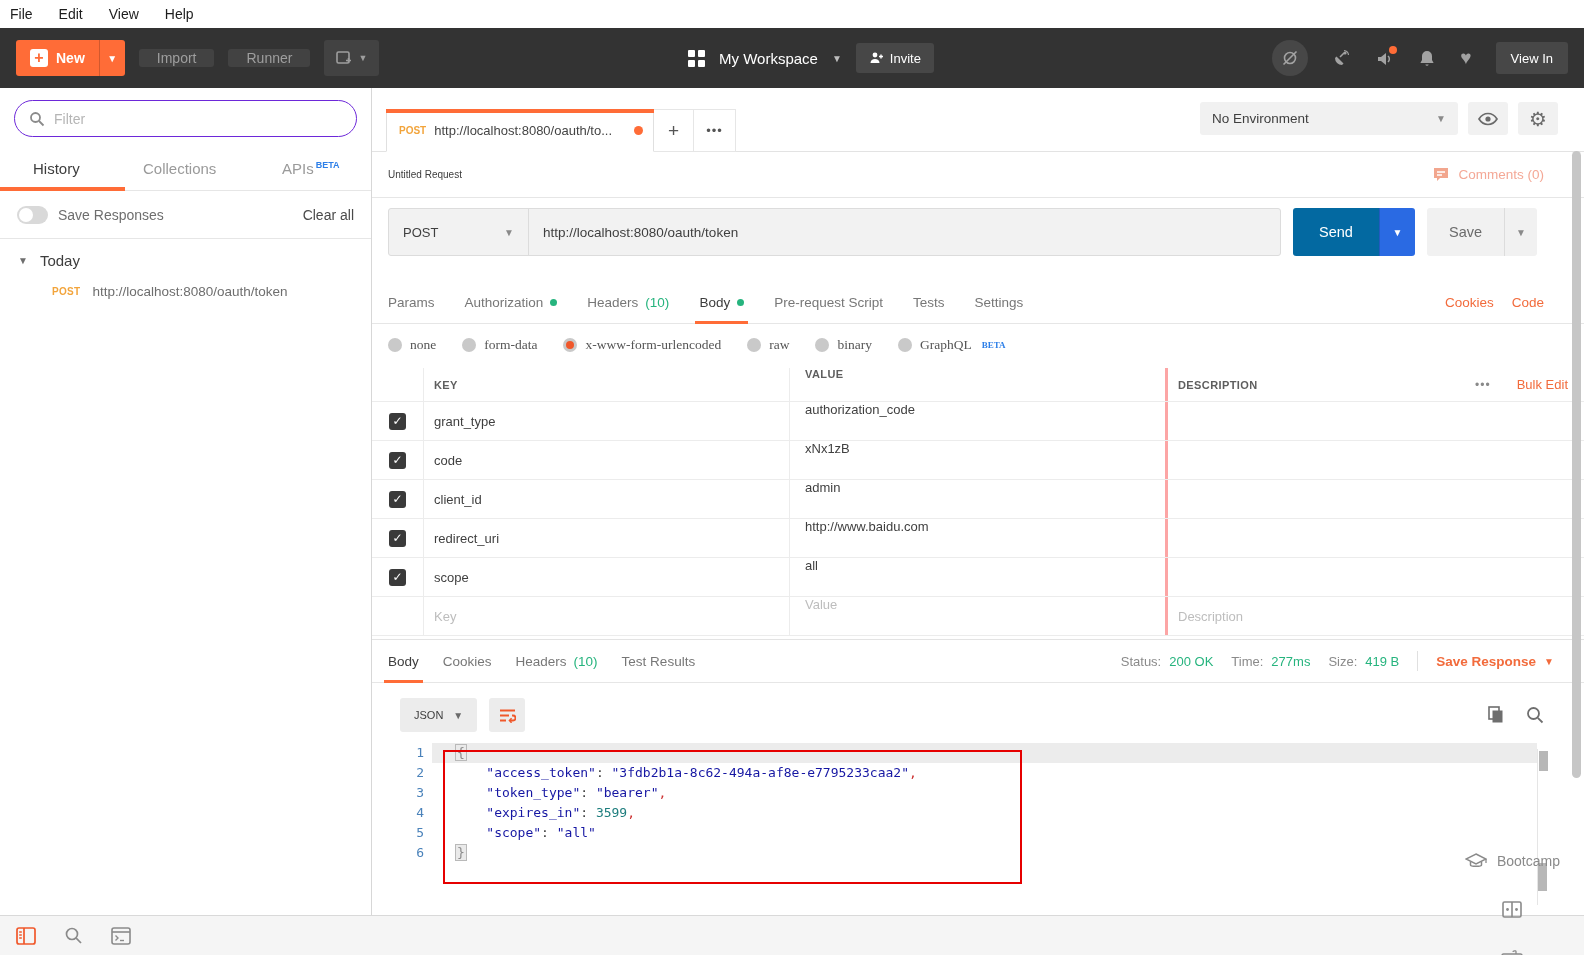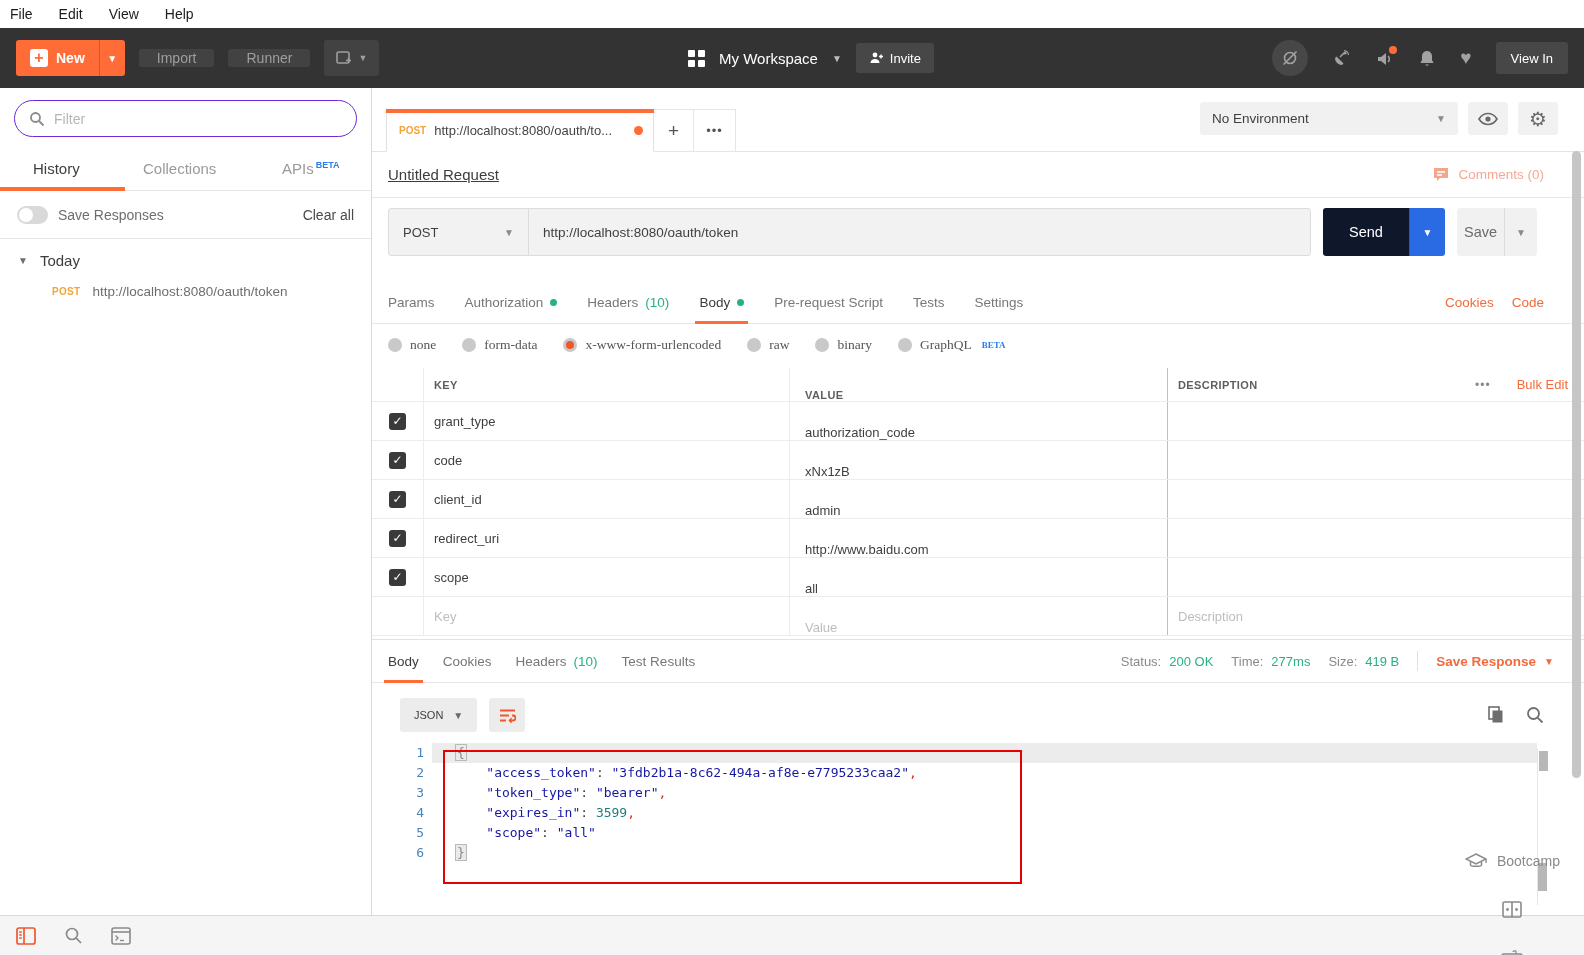--- a/index.html
+++ b/index.html
@@ -85,7 +85,7 @@
   .gear-glyph { font-size:20px; line-height:1; }
 
   .meta-row { height:46px; display:flex; align-items:center; padding:0 40px 0 16px; }
-  .req-title { font-size:15px; color:#3d3d3d;text-decoration:underline; }
+  .req-title { font-size:10px; color:#3d3d3d; }
   .comments { margin-left:auto; display:flex; align-items:center; gap:8px; cursor:pointer; }
   .comments .txt { font-size:13.5px; color:#f4a896; }
   .meta-sep { border-bottom:1px solid #e6e6e6; }

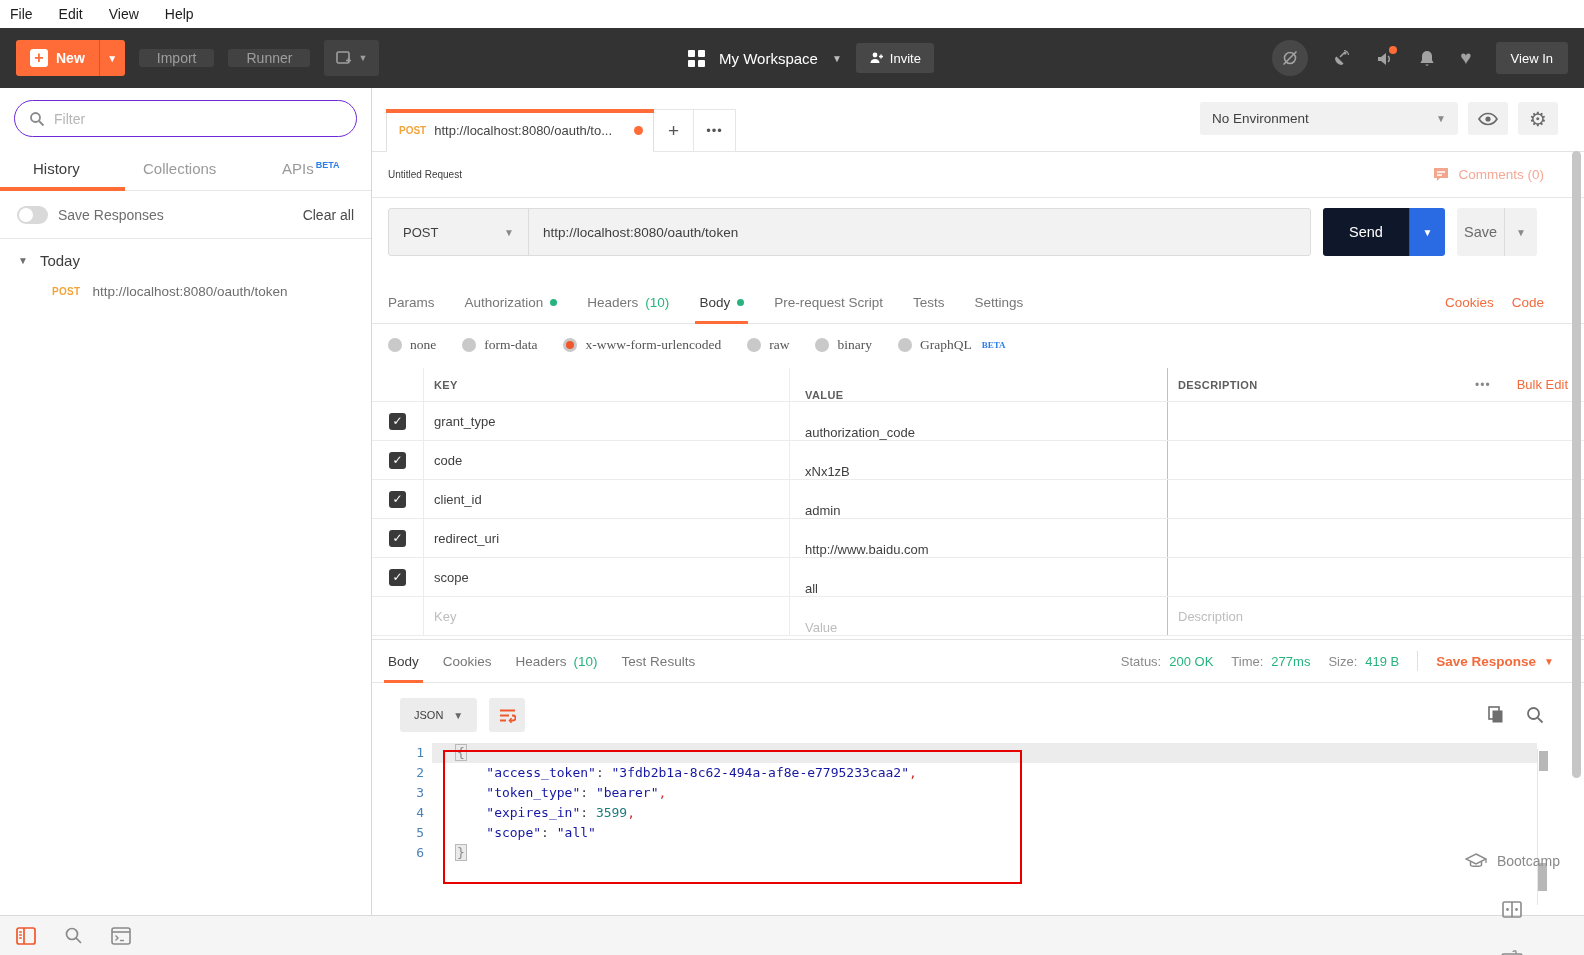--- a/index.html
+++ b/index.html
@@ -100,7 +100,7 @@
   .split-btn .mainseg { display:flex; align-items:center; justify-content:center; cursor:pointer; }
   .split-btn .caretseg { display:flex; align-items:center; justify-content:center; font-size:10px; cursor:pointer; }
   .send { width:122px; }
-  .send .mainseg { flex:1; background:#0f172a; color:#fff; font-size:14.5px; }
+  .send .mainseg { flex:1; background:#0369a1; color:#fff; font-size:14.5px; }
   .send .caretseg { width:36px; background:#2a6ae3; color:#fff; border-left:1px solid rgba(0,0,0,.15); }
   .saveb { width:80px; }
   .saveb .mainseg { flex:1; background:#f1f1f1; color:#6b6b6b; font-size:14.5px; }

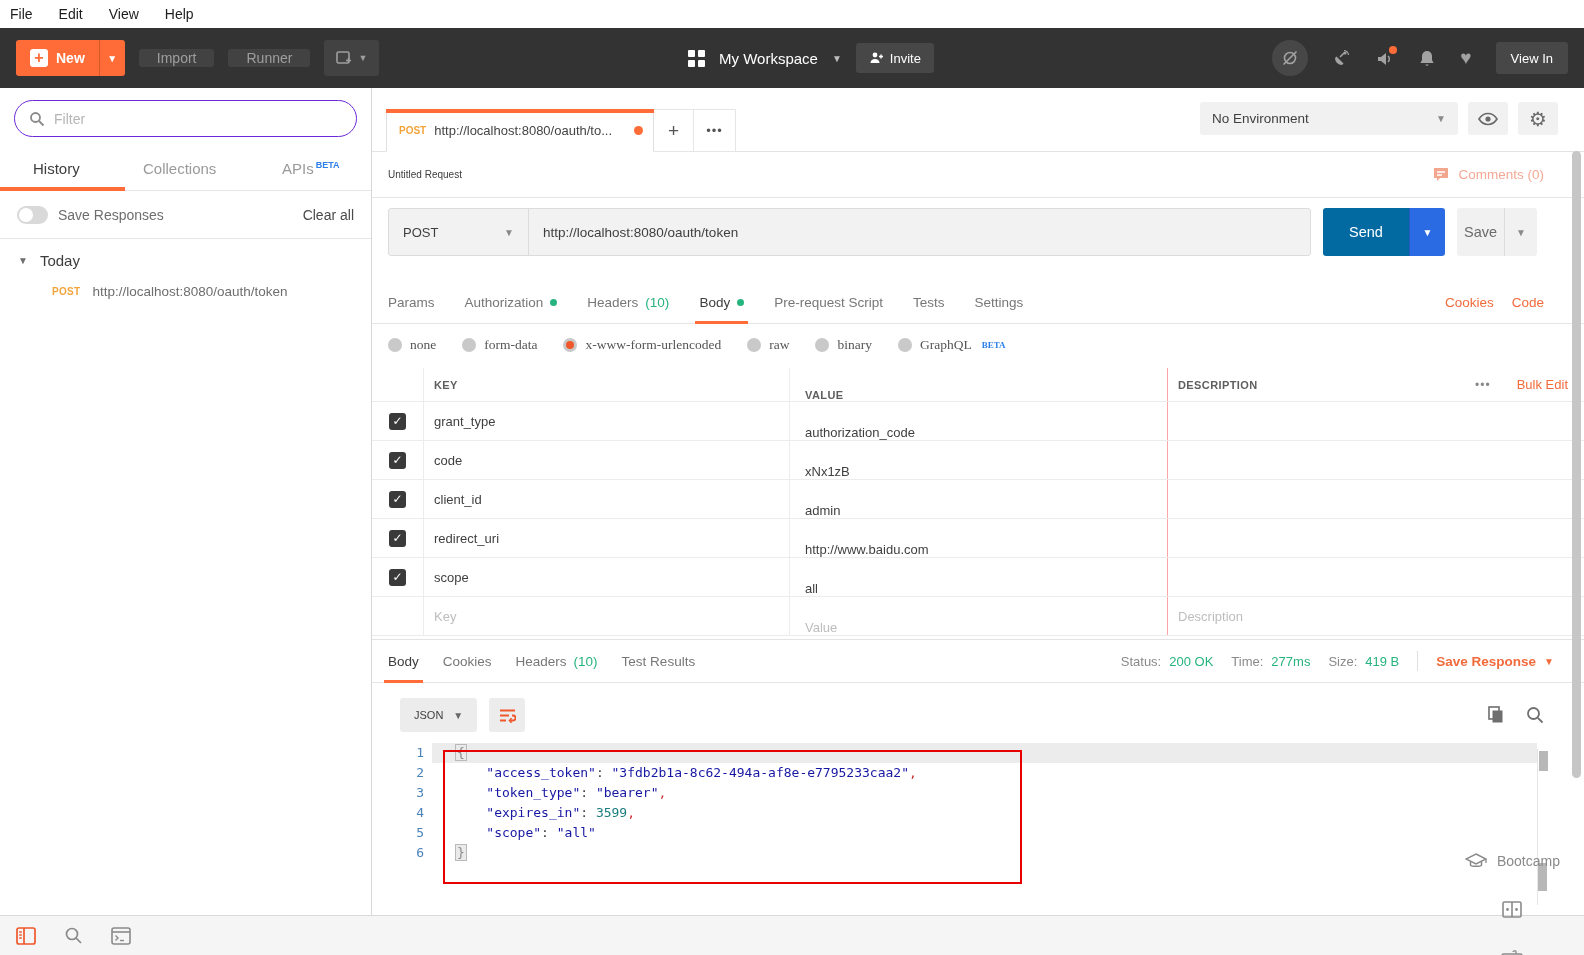--- a/index.html
+++ b/index.html
@@ -102,7 +102,7 @@
   .send { width:122px; }
   .send .mainseg { flex:1; background:#0369a1; color:#fff; font-size:14.5px; }
   .send .caretseg { width:36px; background:#2a6ae3; color:#fff; border-left:1px solid rgba(0,0,0,.15); }
-  .saveb { width:80px; }
+  .saveb { width:110px; }
   .saveb .mainseg { flex:1; background:#f1f1f1; color:#6b6b6b; font-size:14.5px; }
   .saveb .caretseg { width:33px; background:#f1f1f1; color:#8a8a8a; border-left:1px solid #dcdcdc; }
 

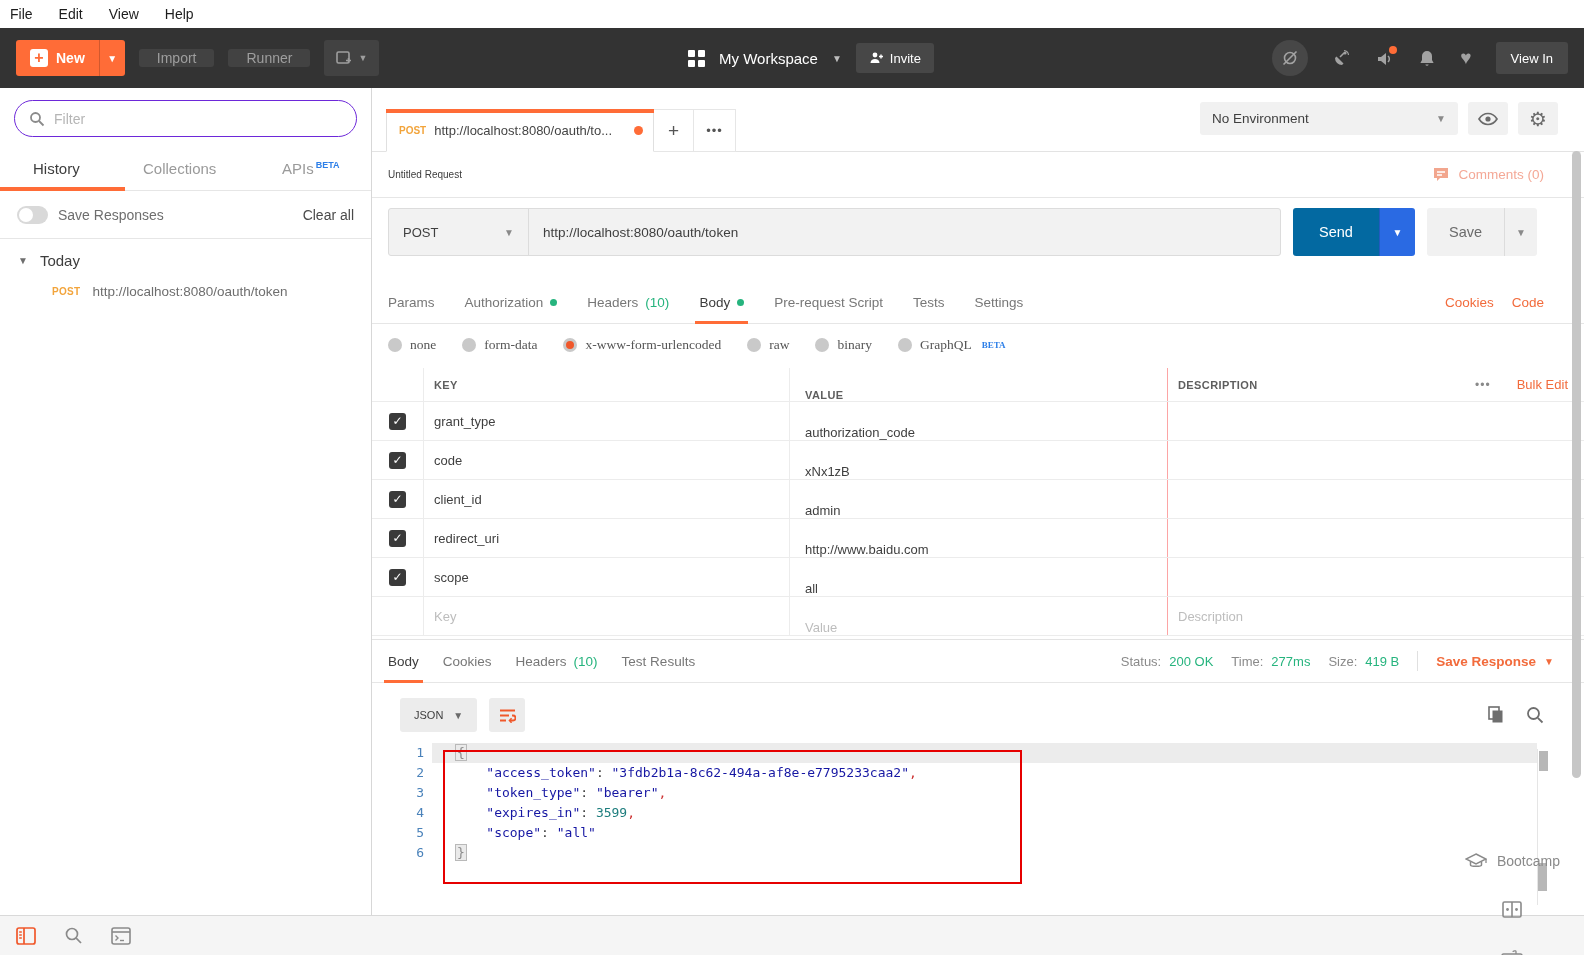--- a/index.html
+++ b/index.html
@@ -125,7 +125,7 @@
   .trow { display:flex; align-items:stretch; border-bottom:1px solid #ececec; }
   .trow .chk { width:52px; display:flex; align-items:center; justify-content:center; border-right:1px solid #ececec; }
   .trow .k { width:366px; display:flex; align-items:center; padding-left:10px; border-right:1px solid #ececec; }
-  .trow .v { width:378px; display:flex; align-items:flex-end; padding-left:15px; border-right:1px solid #fca5a5; }
+  .trow .v { width:378px; display:flex; align-items:flex-start; padding-left:15px; border-right:3px solid #fca5a5; }
   .trow .d { flex:1; display:flex; align-items:center; padding:0 16px 0 10px; }
   .trow.hdr2 { height:34px; }
   .trow.hdr2 .hl { font-size:11px; font-weight:bold; color:#5e5e5e; letter-spacing:.4px; }

